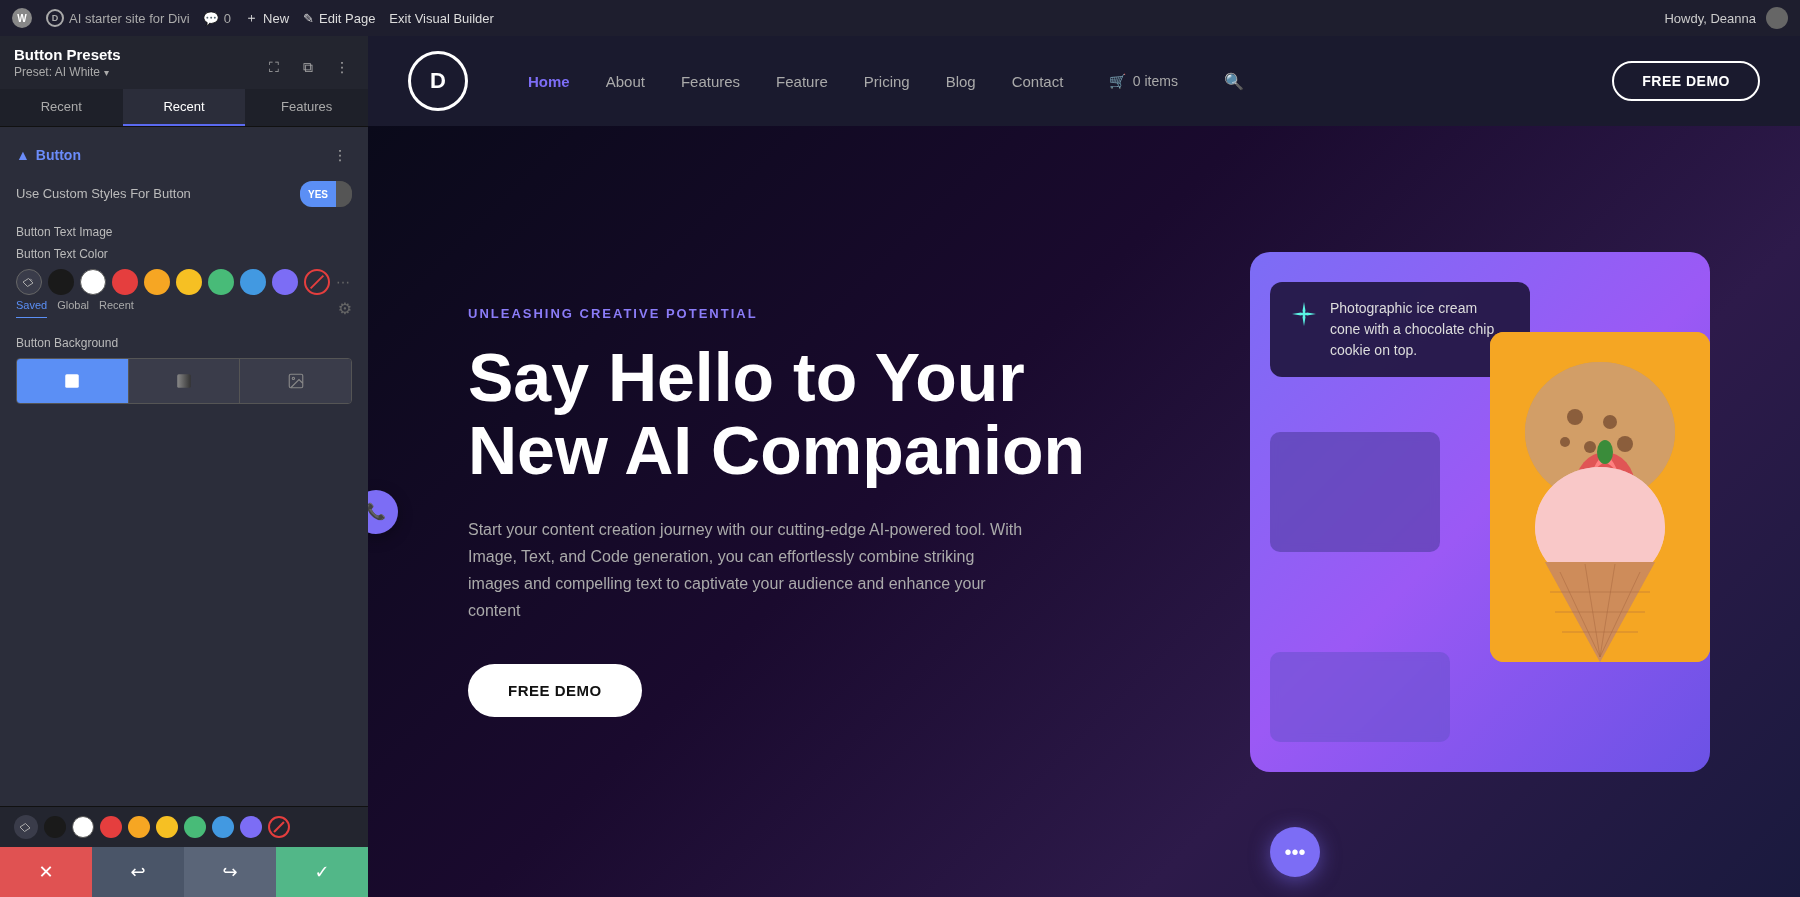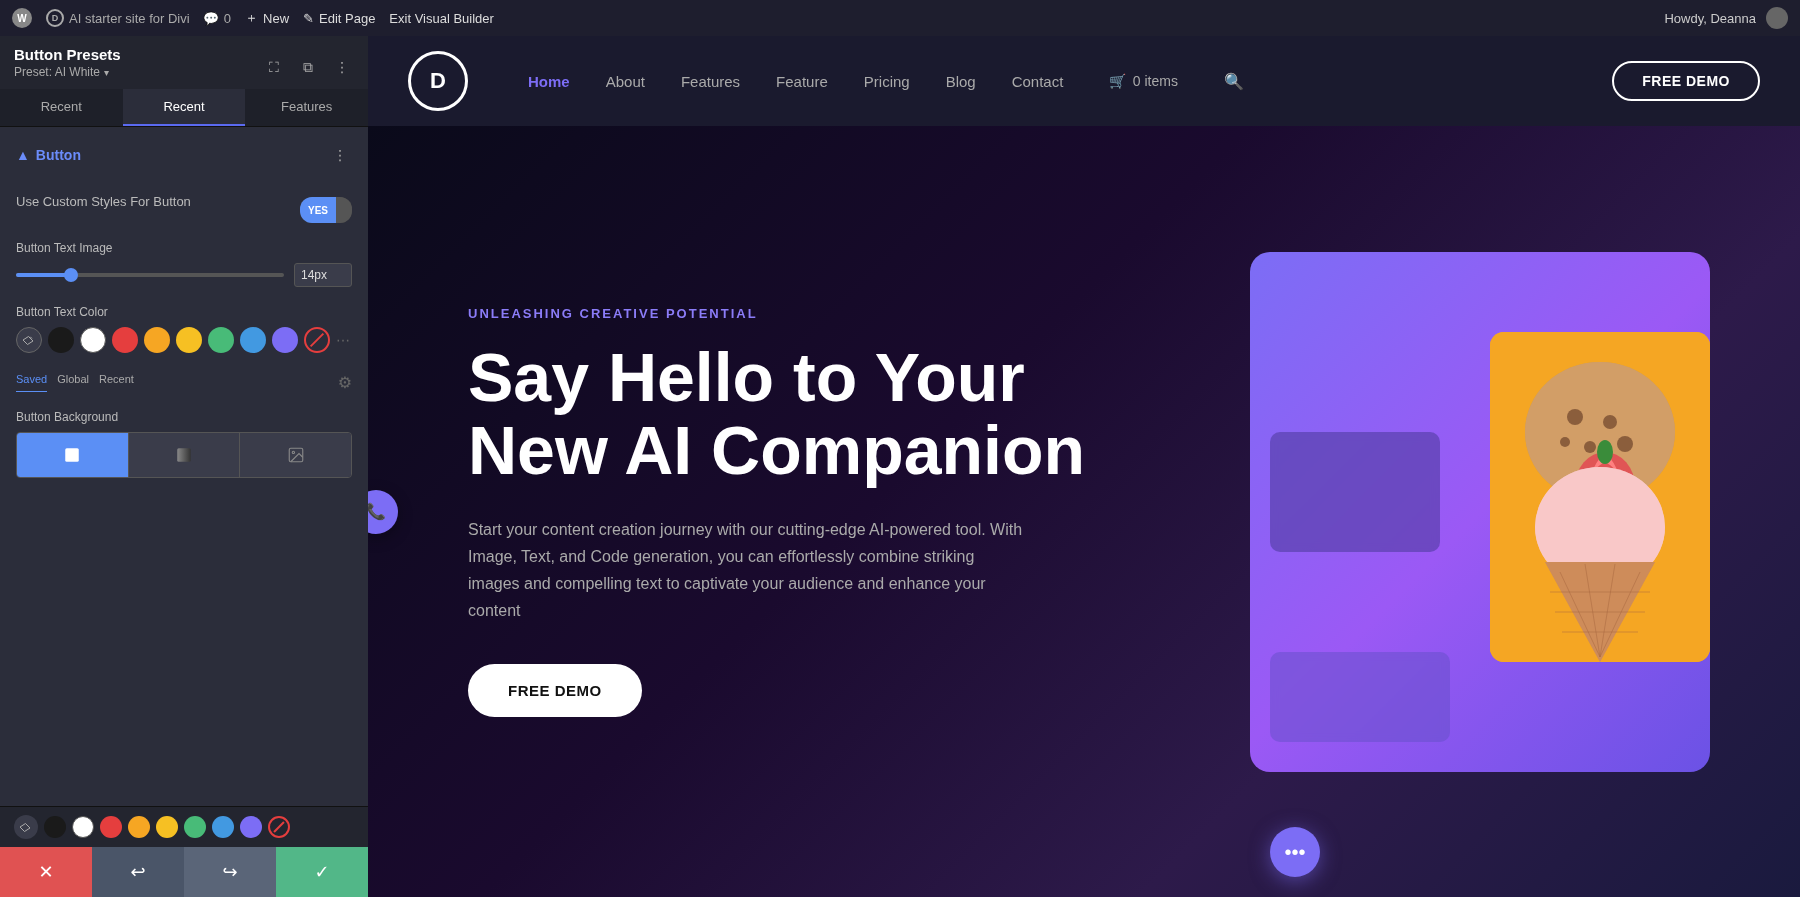--- a/index.html
+++ b/index.html
@@ -110,7 +110,6 @@
       border-radius: 12px;
       overflow: hidden;
       height: 26px;
-      margin-top: 16px;
     }
     .toggle-yes {
       background: #5b8ff5;

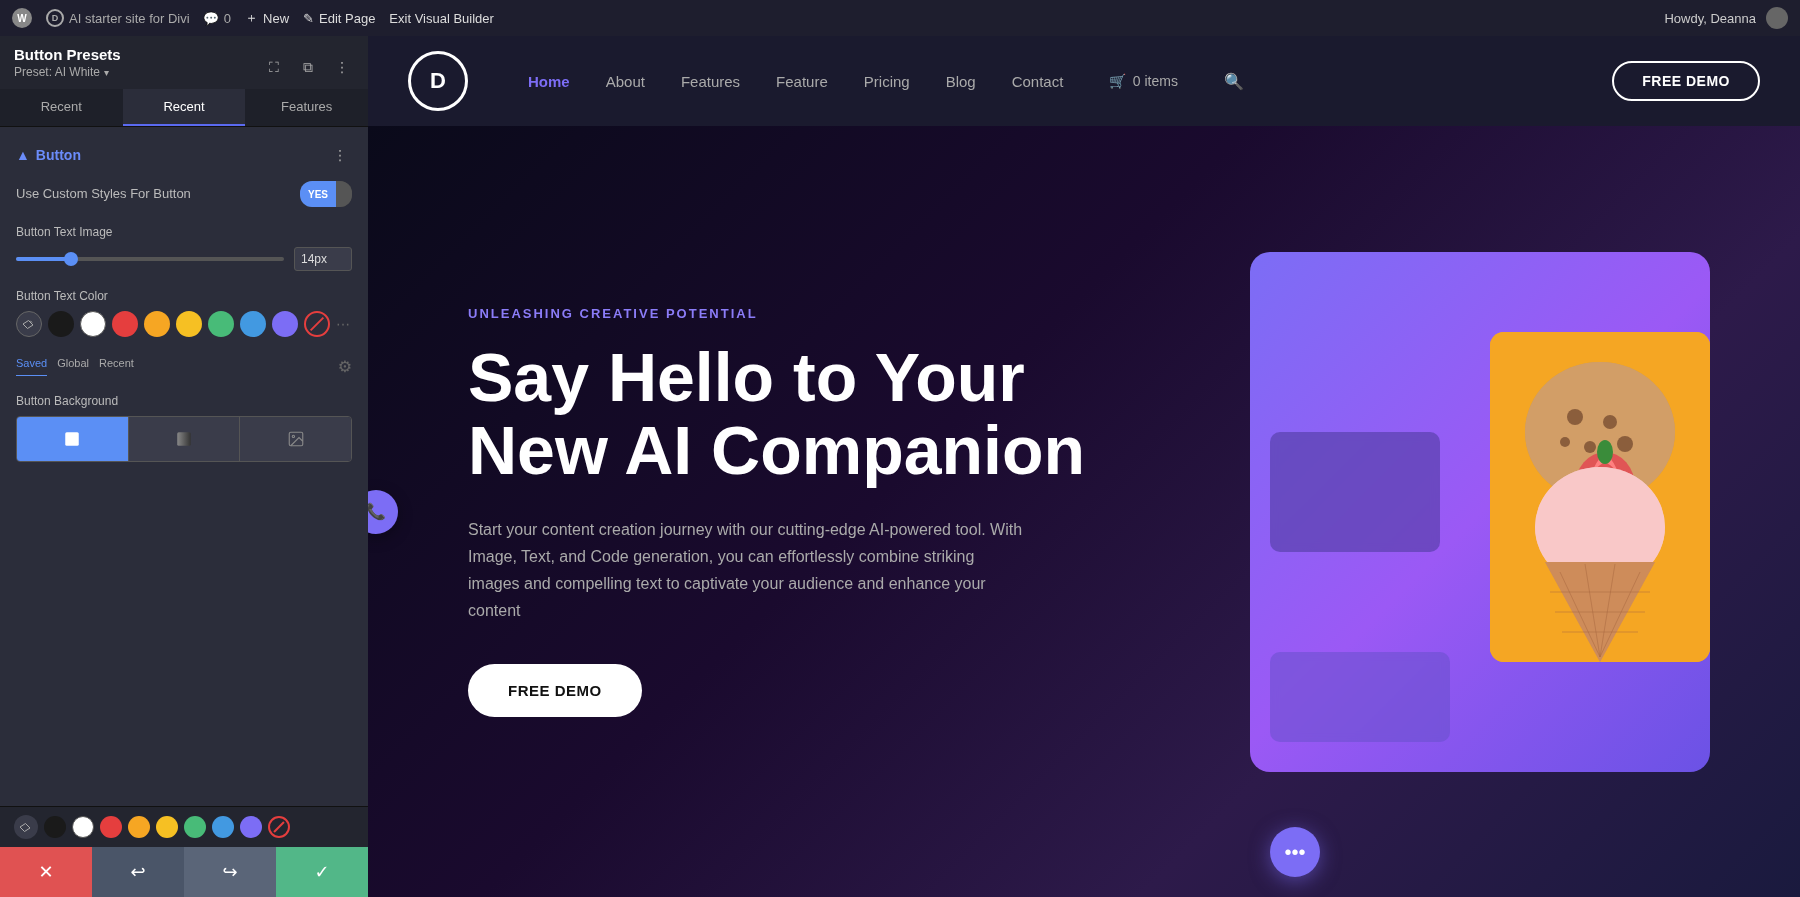--- a/index.html
+++ b/index.html
@@ -520,13 +520,6 @@
       </div>
 
       <div class="field-label">Button Text Image</div>
-      <div class="slider-row">
-        <div class="slider-track">
-          <div class="slider-fill"></div>
-          <div class="slider-thumb"></div>
-        </div>
-        <input class="slider-input" type="text" value="14px" style="">
-      </div>
 
       <div class="color-section">
         <div class="field-label">Button Text Color</div>

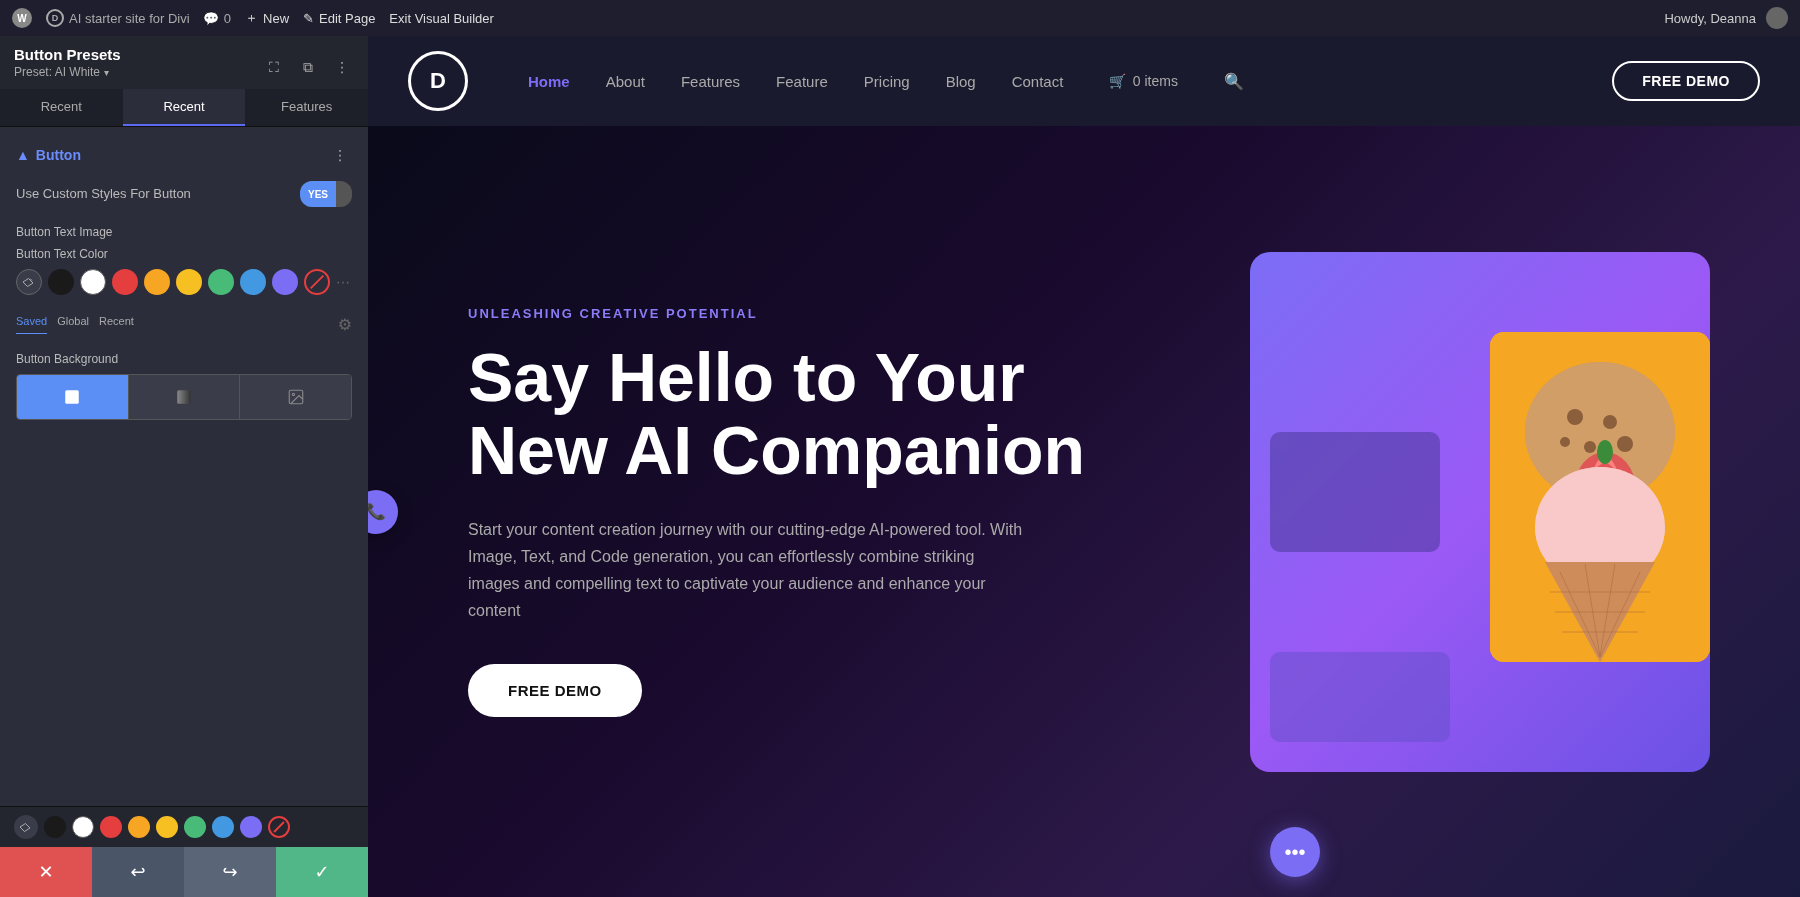--- a/index.html
+++ b/index.html
@@ -182,7 +182,7 @@
     }
     .color-swatch.active { border-color: #fff; }
     .color-swatch.eyedropper { background: #3a3c4a; display: flex; align-items: center; justify-content: center; font-size: 12px; border: 1px solid #666; }
-    .color-tabs { display: flex; gap: 10px; margin-top: 20px; }
+    .color-tabs { display: flex; gap: 10px; margin-top: 4px; }
     .color-tab { font-size: 11px; color: #aaa; cursor: pointer; }
     .color-tab.active { color: #5b8ff5; border-bottom: 1px solid #5b8ff5; }
     .color-tab-settings { margin-left: auto; color: #666; cursor: pointer; }

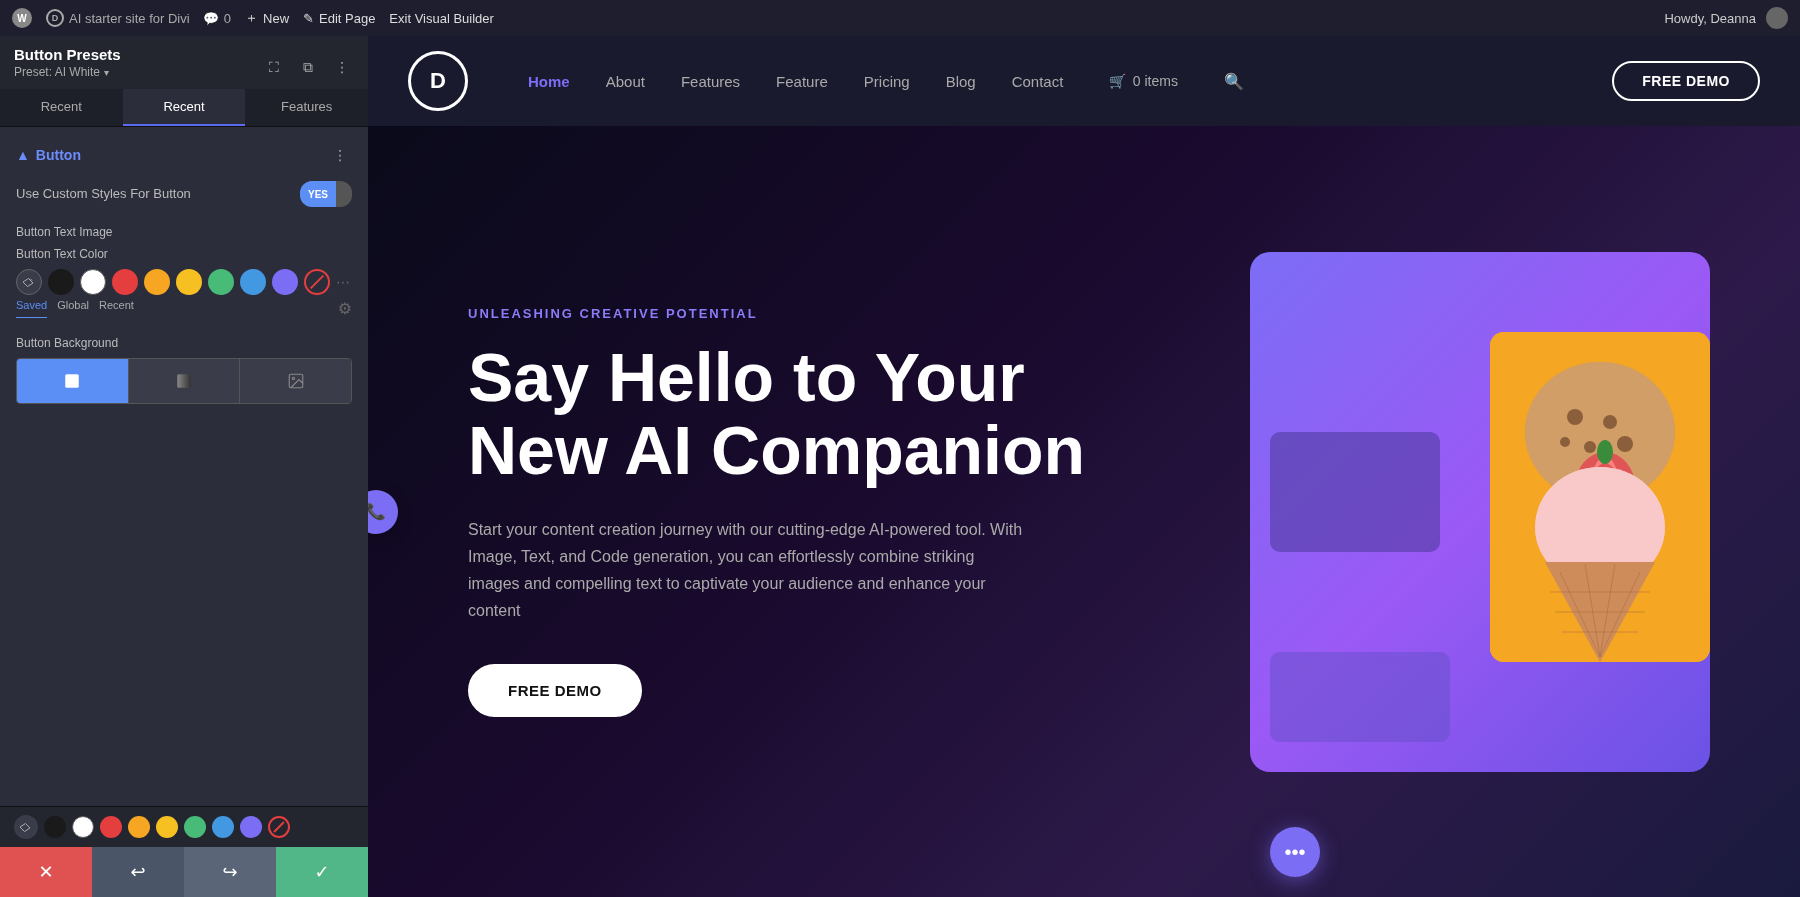--- a/index.html
+++ b/index.html
@@ -663,6 +663,19 @@
       <div class="hero-right">
         <div class="hero-card-bg">
 
+          <div class="ai-chat-bubble">
+            <div class="sparkle-icon">
+              
+              <svg width="28" height="28" viewBox="0 0 28 28" fill="none">
+                <path d="M14 2 L15.5 11 L14 14 L12.5 11 Z" fill="#5bf5e5"></path>
+                <path d="M14 26 L15.5 17 L14 14 L12.5 17 Z" fill="#5bf5e5"></path>
+                <path d="M2 14 L11 12.5 L14 14 L11 15.5 Z" fill="#5bf5e5"></path>
+                <path d="M26 14 L17 12.5 L14 14 L17 15.5 Z" fill="#5bf5e5"></path>
+                <circle cx="14" cy="14" r="2" fill="#5bf5e5"></circle>
+              </svg>
+            </div>
+            <div class="chat-text">Photographic ice cream cone with a chocolate chip cookie on top.</div>
+          </div>
 
           <div style="position:absolute;right:0;top:80px;width:220px;height:330px;background:#f5a623;border-radius:14px;overflow:hidden;display:flex;align-items:center;justify-content:center;">
 

